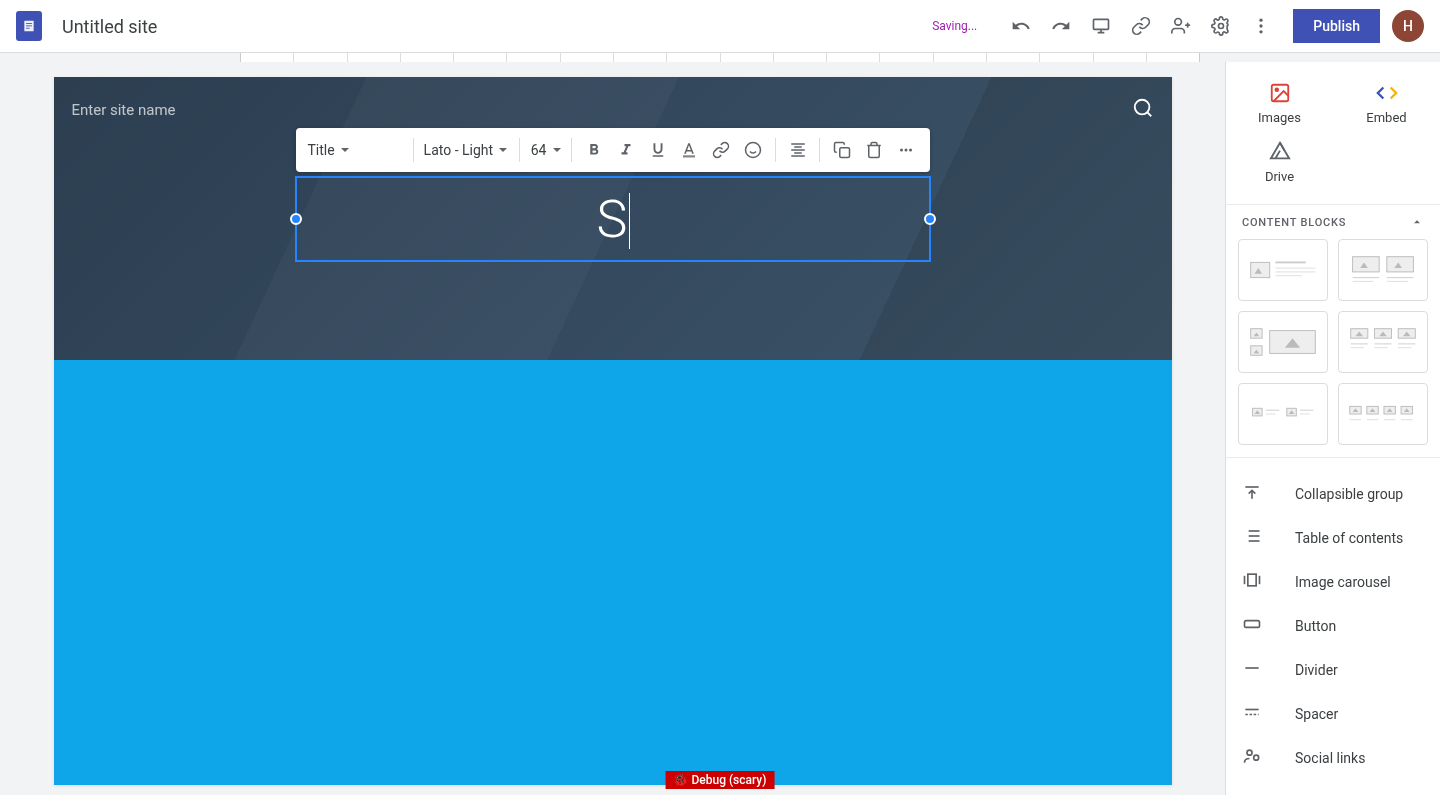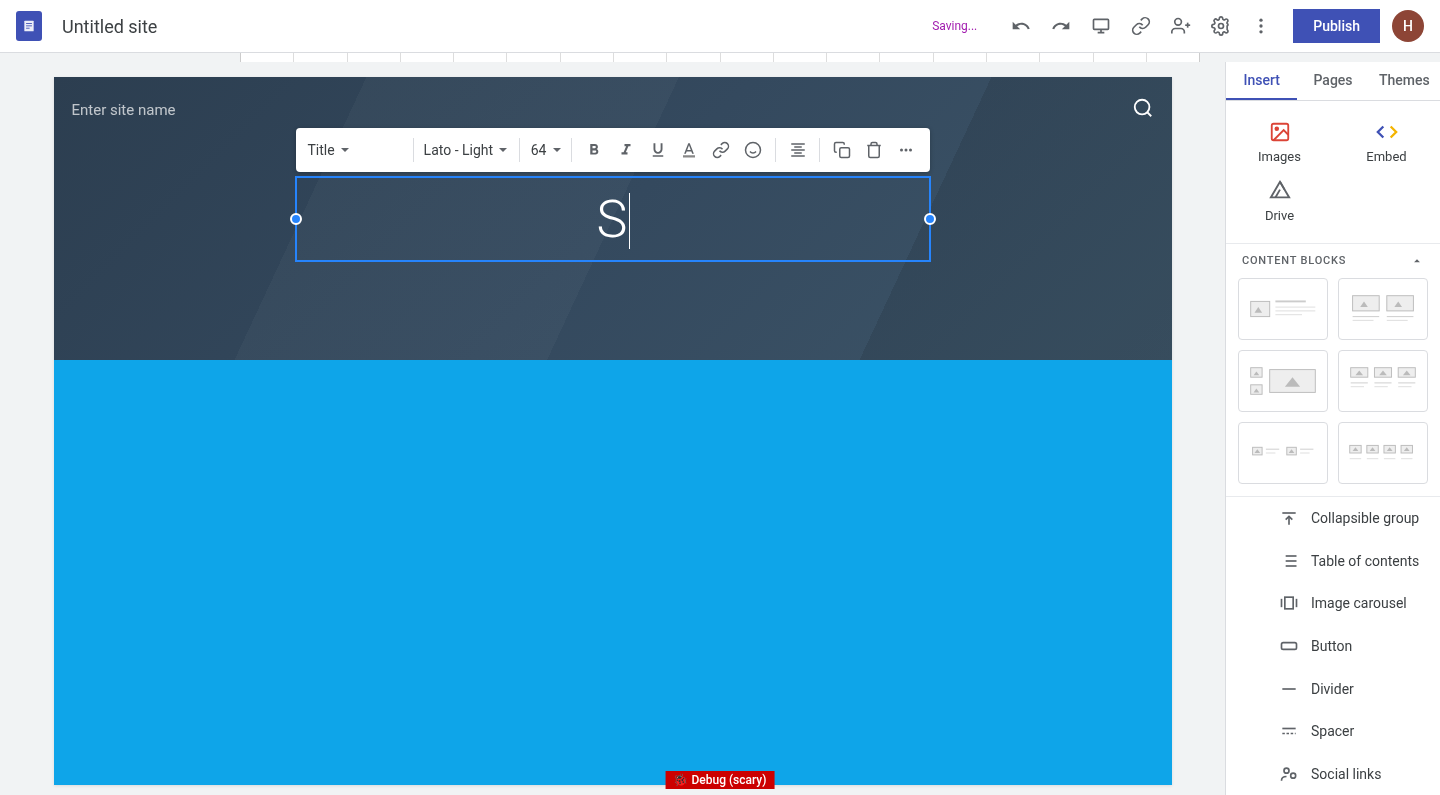--- a/index.html
+++ b/index.html
@@ -257,11 +257,6 @@
   </div>
 
   <div class="sidebar">
-    <div class="tabs">
-      <div class="tab active">Insert</div>
-      <div class="tab">Pages</div>
-      <div class="tab">Themes</div>
-    </div>
     <div class="insert-grid">
       <div class="insert-item">
           <svg viewBox="0 0 24 24" fill="none" stroke="#db4437" stroke-width="2">

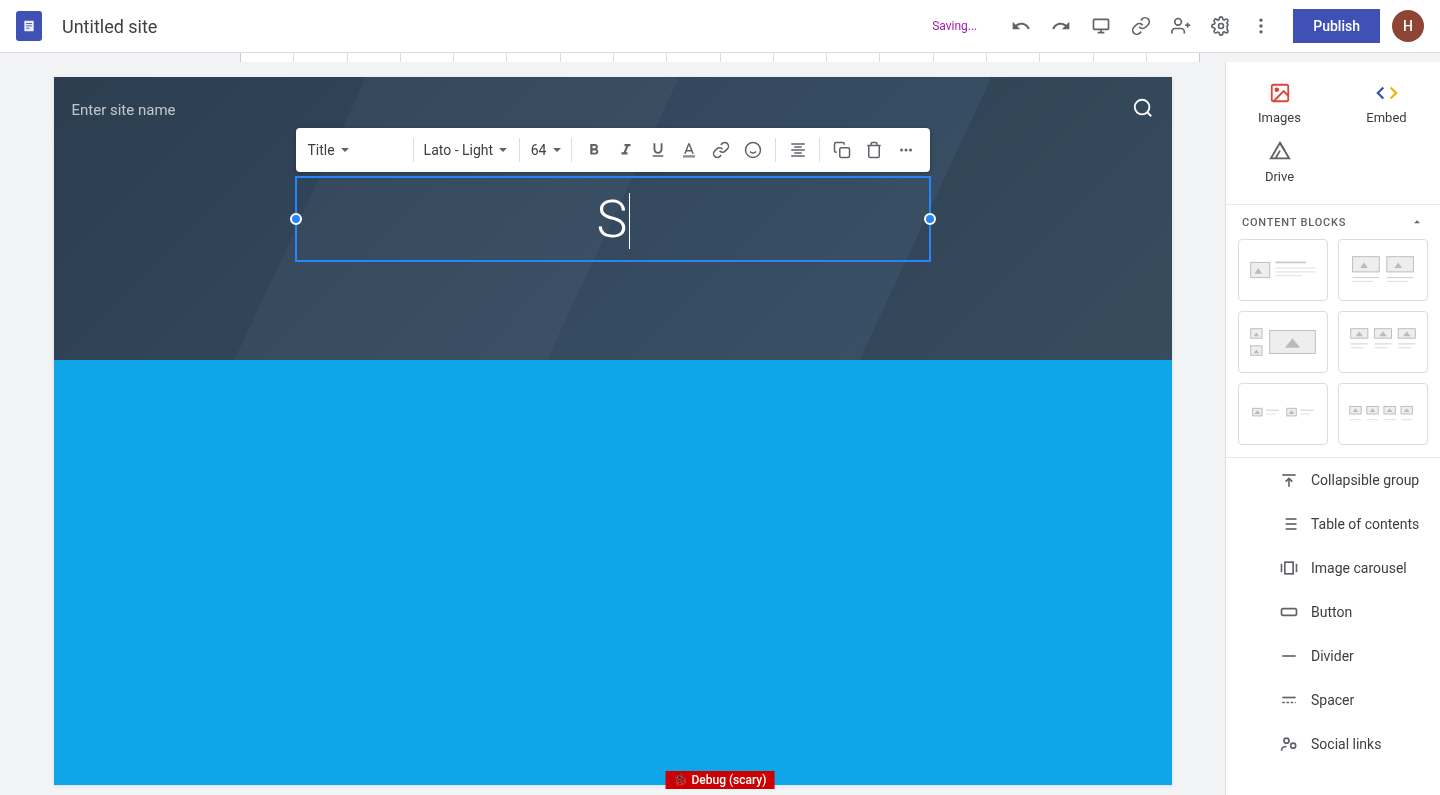--- a/index.html
+++ b/index.html
@@ -66,7 +66,7 @@
 .block-card { height: 62px; border: 1px solid #dadce0; border-radius: 4px; cursor: pointer; display: flex; align-items: center; justify-content: center; padding: 6px; }
 .block-card svg { width: 100%; height: 100%; }
 .sb-sep { border-top: 1px solid #e8eaed; }
-.sb-item { height: 44px; display: flex; align-items: center; gap: 12px; padding: 0 16px; cursor: pointer; font-size: 14px; color: #3c4043; margin-left: 37px; }
+.sb-item { height: 44px; display: flex; align-items: flex-end; gap: 33px; padding: 0 16px; cursor: pointer; font-size: 14px; color: #3c4043; }
 .sb-item svg { width: 20px; height: 20px; color: #5f6368; flex-shrink: 0; }
 
 

